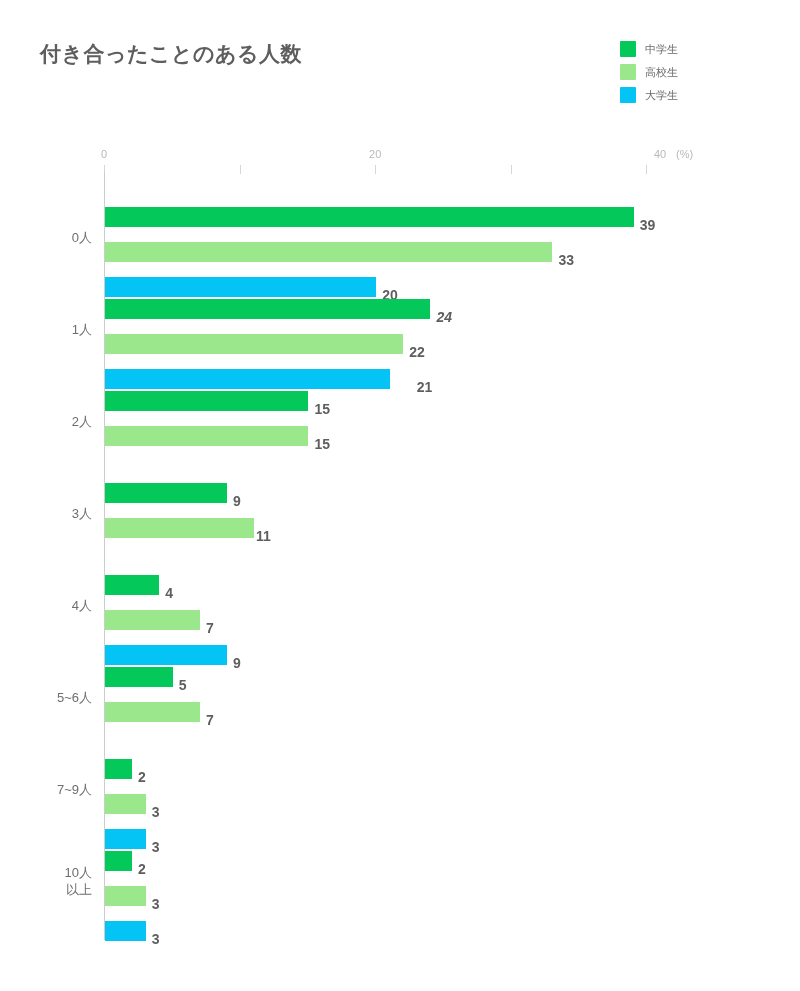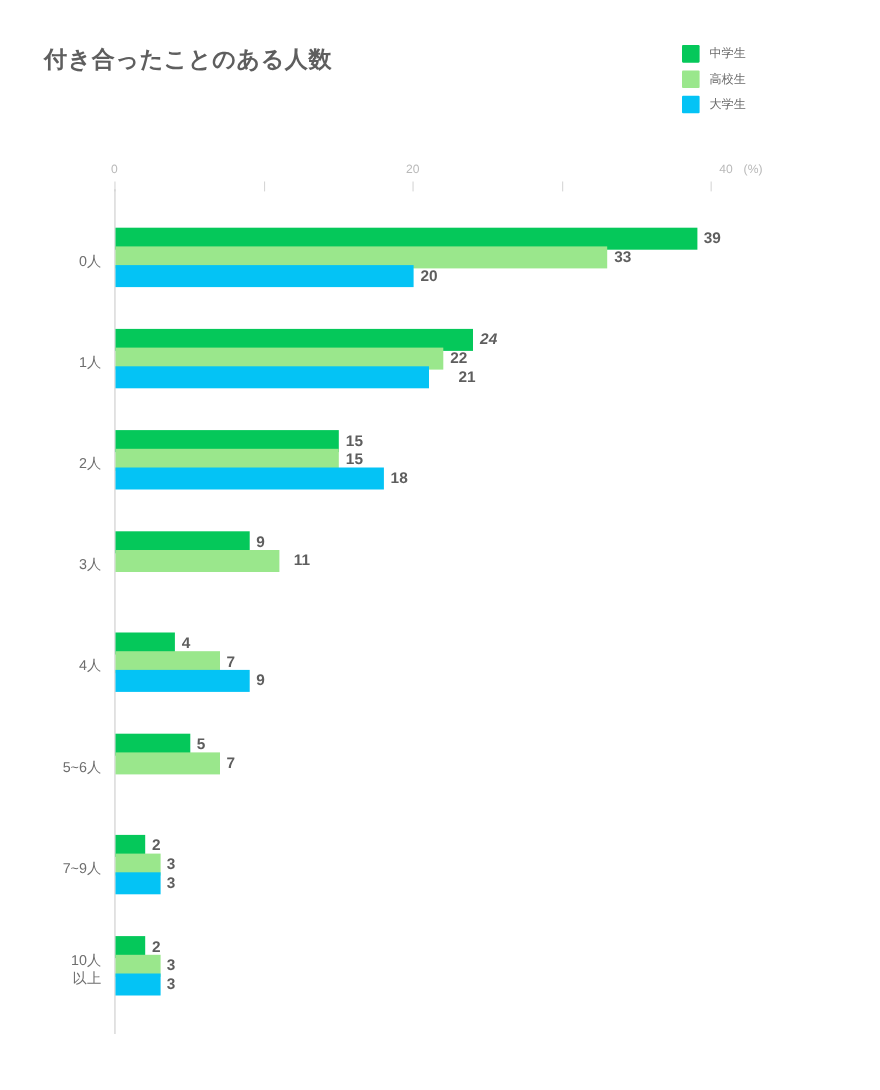--- a/index.html
+++ b/index.html
@@ -131,7 +131,7 @@
   }
   .bar-row {
     position: relative;
-    height: 17px;
+    height: 35px;
   }
   .bar {
     position: absolute;

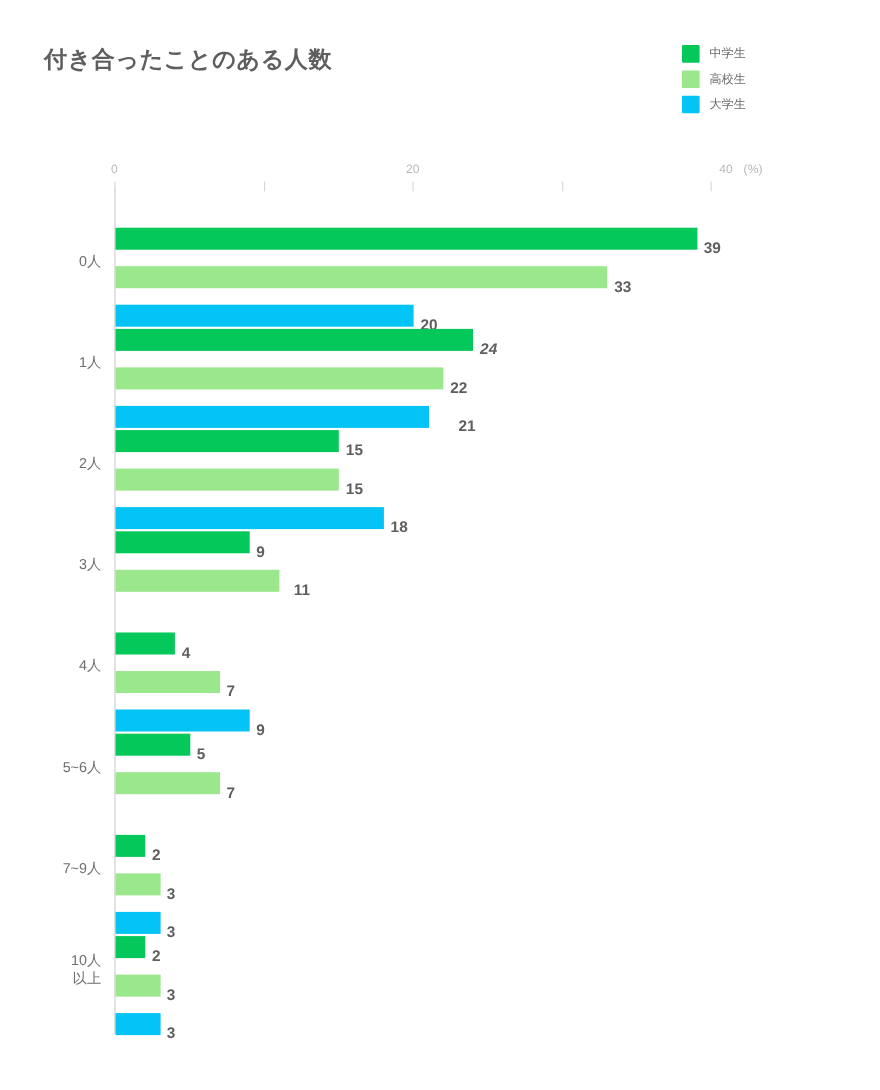--- a/index.html
+++ b/index.html
@@ -227,10 +227,6 @@
             <div class="bar" style="width: 203.39px; background: rgb(154, 231, 140);"></div>
             <div class="bar-value" style="left: 203.39px;">15</div>
           </div>
-          <div class="bar-row">
-            <div class="bar" style="width: 244.068px; background: rgb(4, 195, 245);"></div>
-            <div class="bar-value" style="left: 244.068px;">18</div>
-          </div>
         </div>
         <div class="group" style="top: 311px; height: 60px;">
           <div class="cat-label">3人</div>

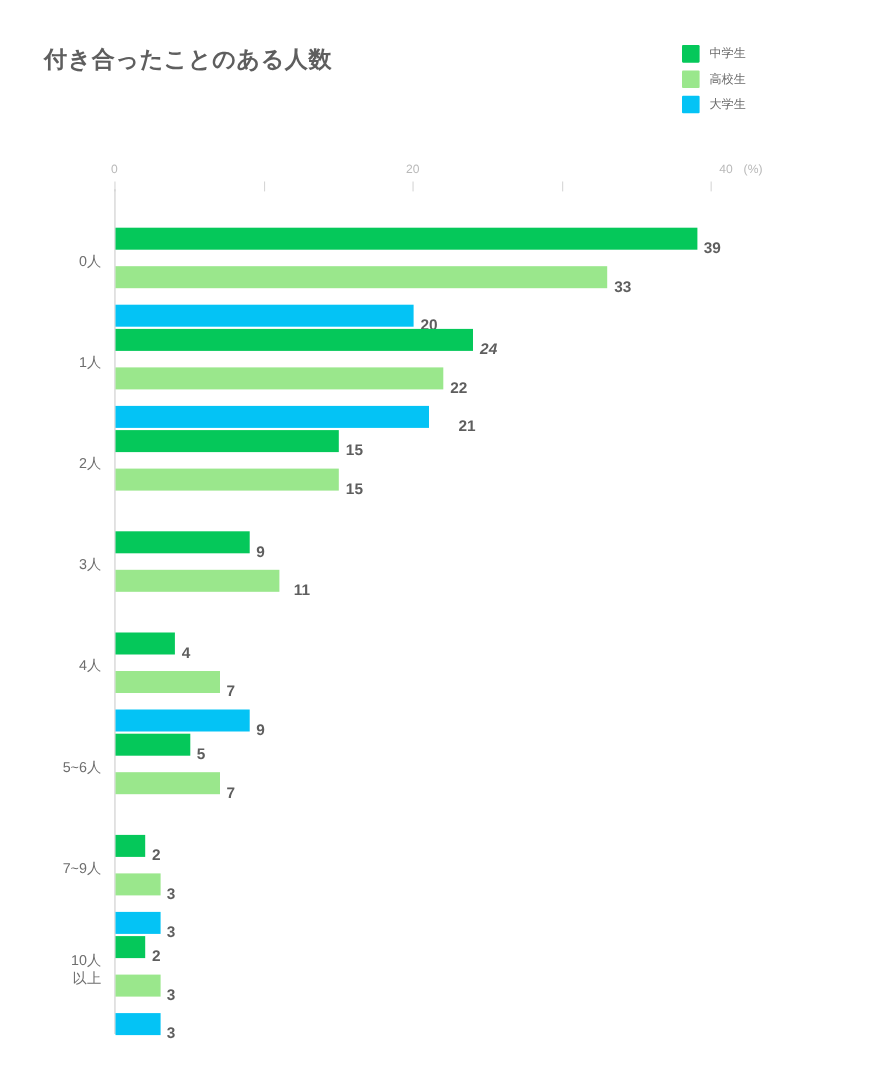--- a/index.html
+++ b/index.html
@@ -236,7 +236,7 @@
           </div>
           <div class="bar-row">
             <div class="bar" style="width: 149.153px; background: rgb(154, 231, 140);"></div>
-            <div class="bar-value" style="left: 156px;">11</div>
+            <div class="bar-value" style="left: 145px;">11</div>
           </div>
         </div>
         <div class="group" style="top: 403px; height: 60px;">

